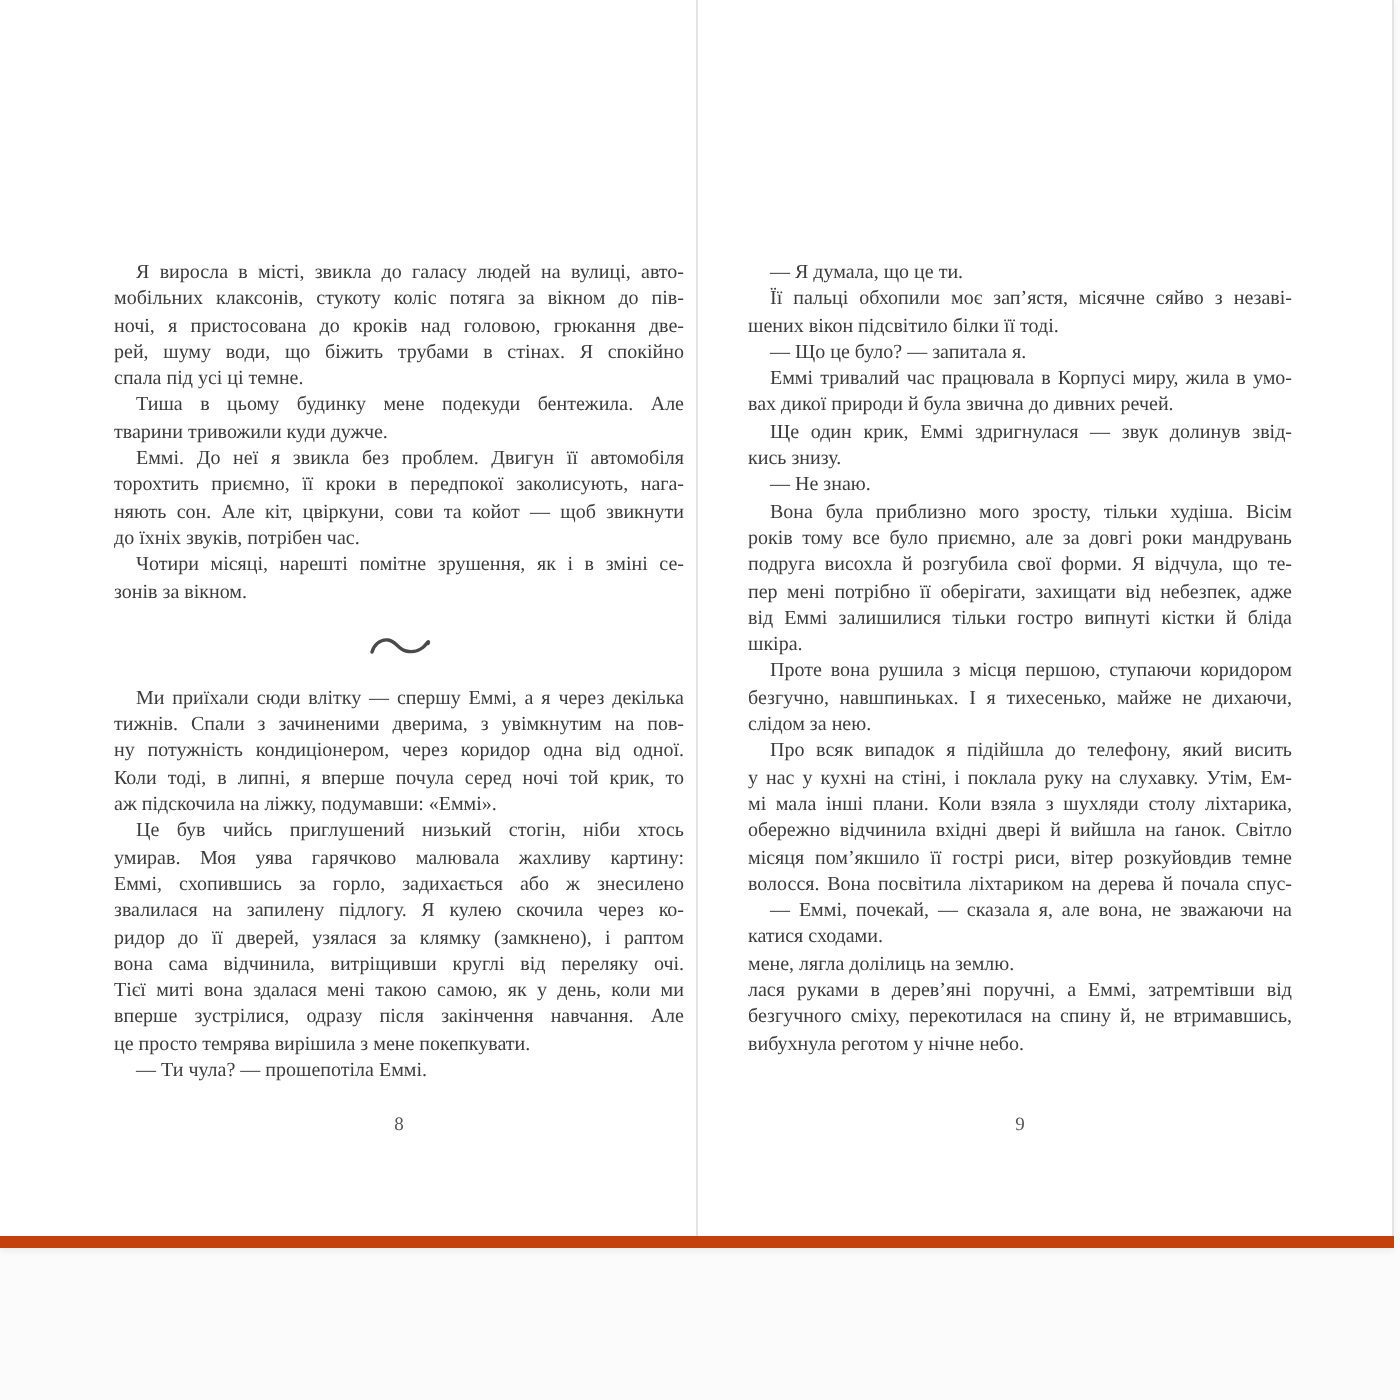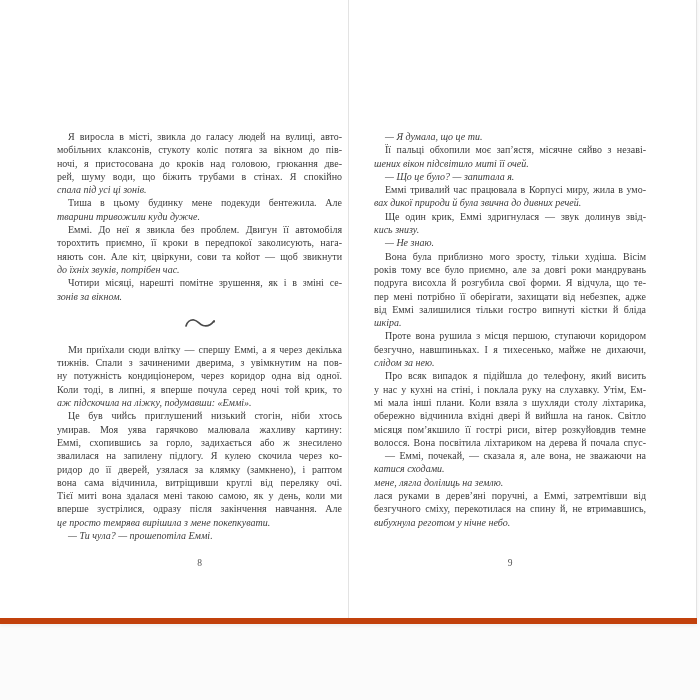--- a/index.html
+++ b/index.html
@@ -45,7 +45,7 @@
     text-align-last: justify;
     white-space: normal;
   }
-  .line.last  { text-align: right; text-align-last: left; font-style: italic; }
+  .line.last  { text-align: right; text-align-last: left; }
   .line.first { text-indent: 11px; }
   .separator {
     height: 40px;

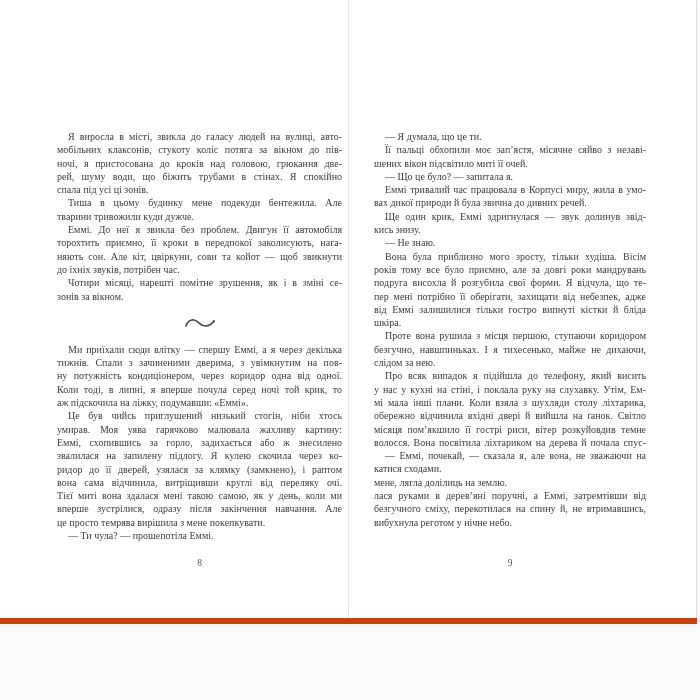--- a/index.html
+++ b/index.html
@@ -110,7 +110,7 @@
     <div class="page-text">
         <div class="line first last">— Я думала, що це ти.</div>
         <div class="line first">Її пальці обхопили моє зап’ястя, місячне сяйво з незаві-</div>
-        <div class="line last">шених вікон підсвітило миті її очей.</div>
+        <div class="line last">шених вікон підсвітило білки її тоді.</div>
         <div class="line first last">— Що це було? — запитала я.</div>
         <div class="line first">Еммі тривалий час працювала в Корпусі миру, жила в умо-</div>
         <div class="line last">вах дикої природи й була звична до дивних речей.</div>

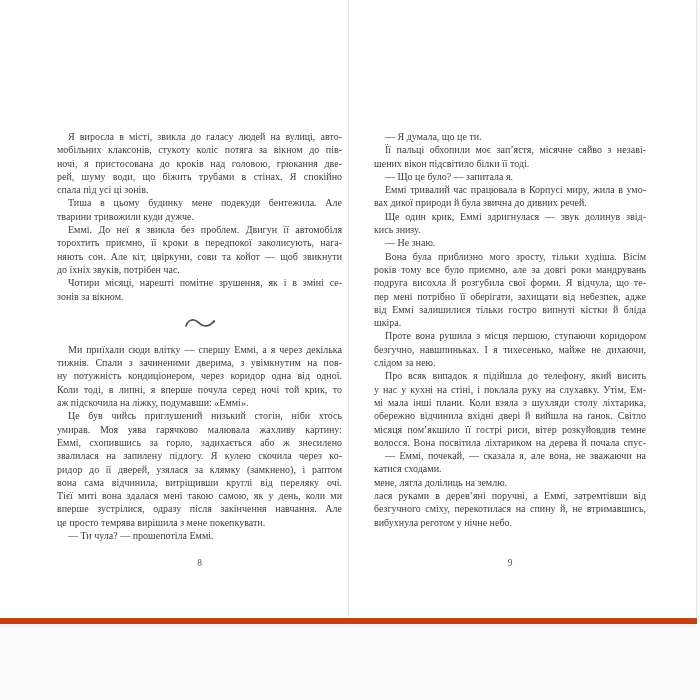--- a/index.html
+++ b/index.html
@@ -74,7 +74,7 @@
         <div class="line">мобільних клаксонів, стукоту коліс потяга за вікном до пів-</div>
         <div class="line">ночі, я пристосована до кроків над головою, грюкання две-</div>
         <div class="line">рей, шуму води, що біжить трубами в стінах. Я спокійно</div>
-        <div class="line last">спала під усі ці зонів.</div>
+        <div class="line last">спала під усі ці темне.</div>
         <div class="line first">Тиша в цьому будинку мене подекуди бентежила. Але</div>
         <div class="line last">тварини тривожили куди дужче.</div>
         <div class="line first">Еммі. До неї я звикла без проблем. Двигун її автомобіля</div>

